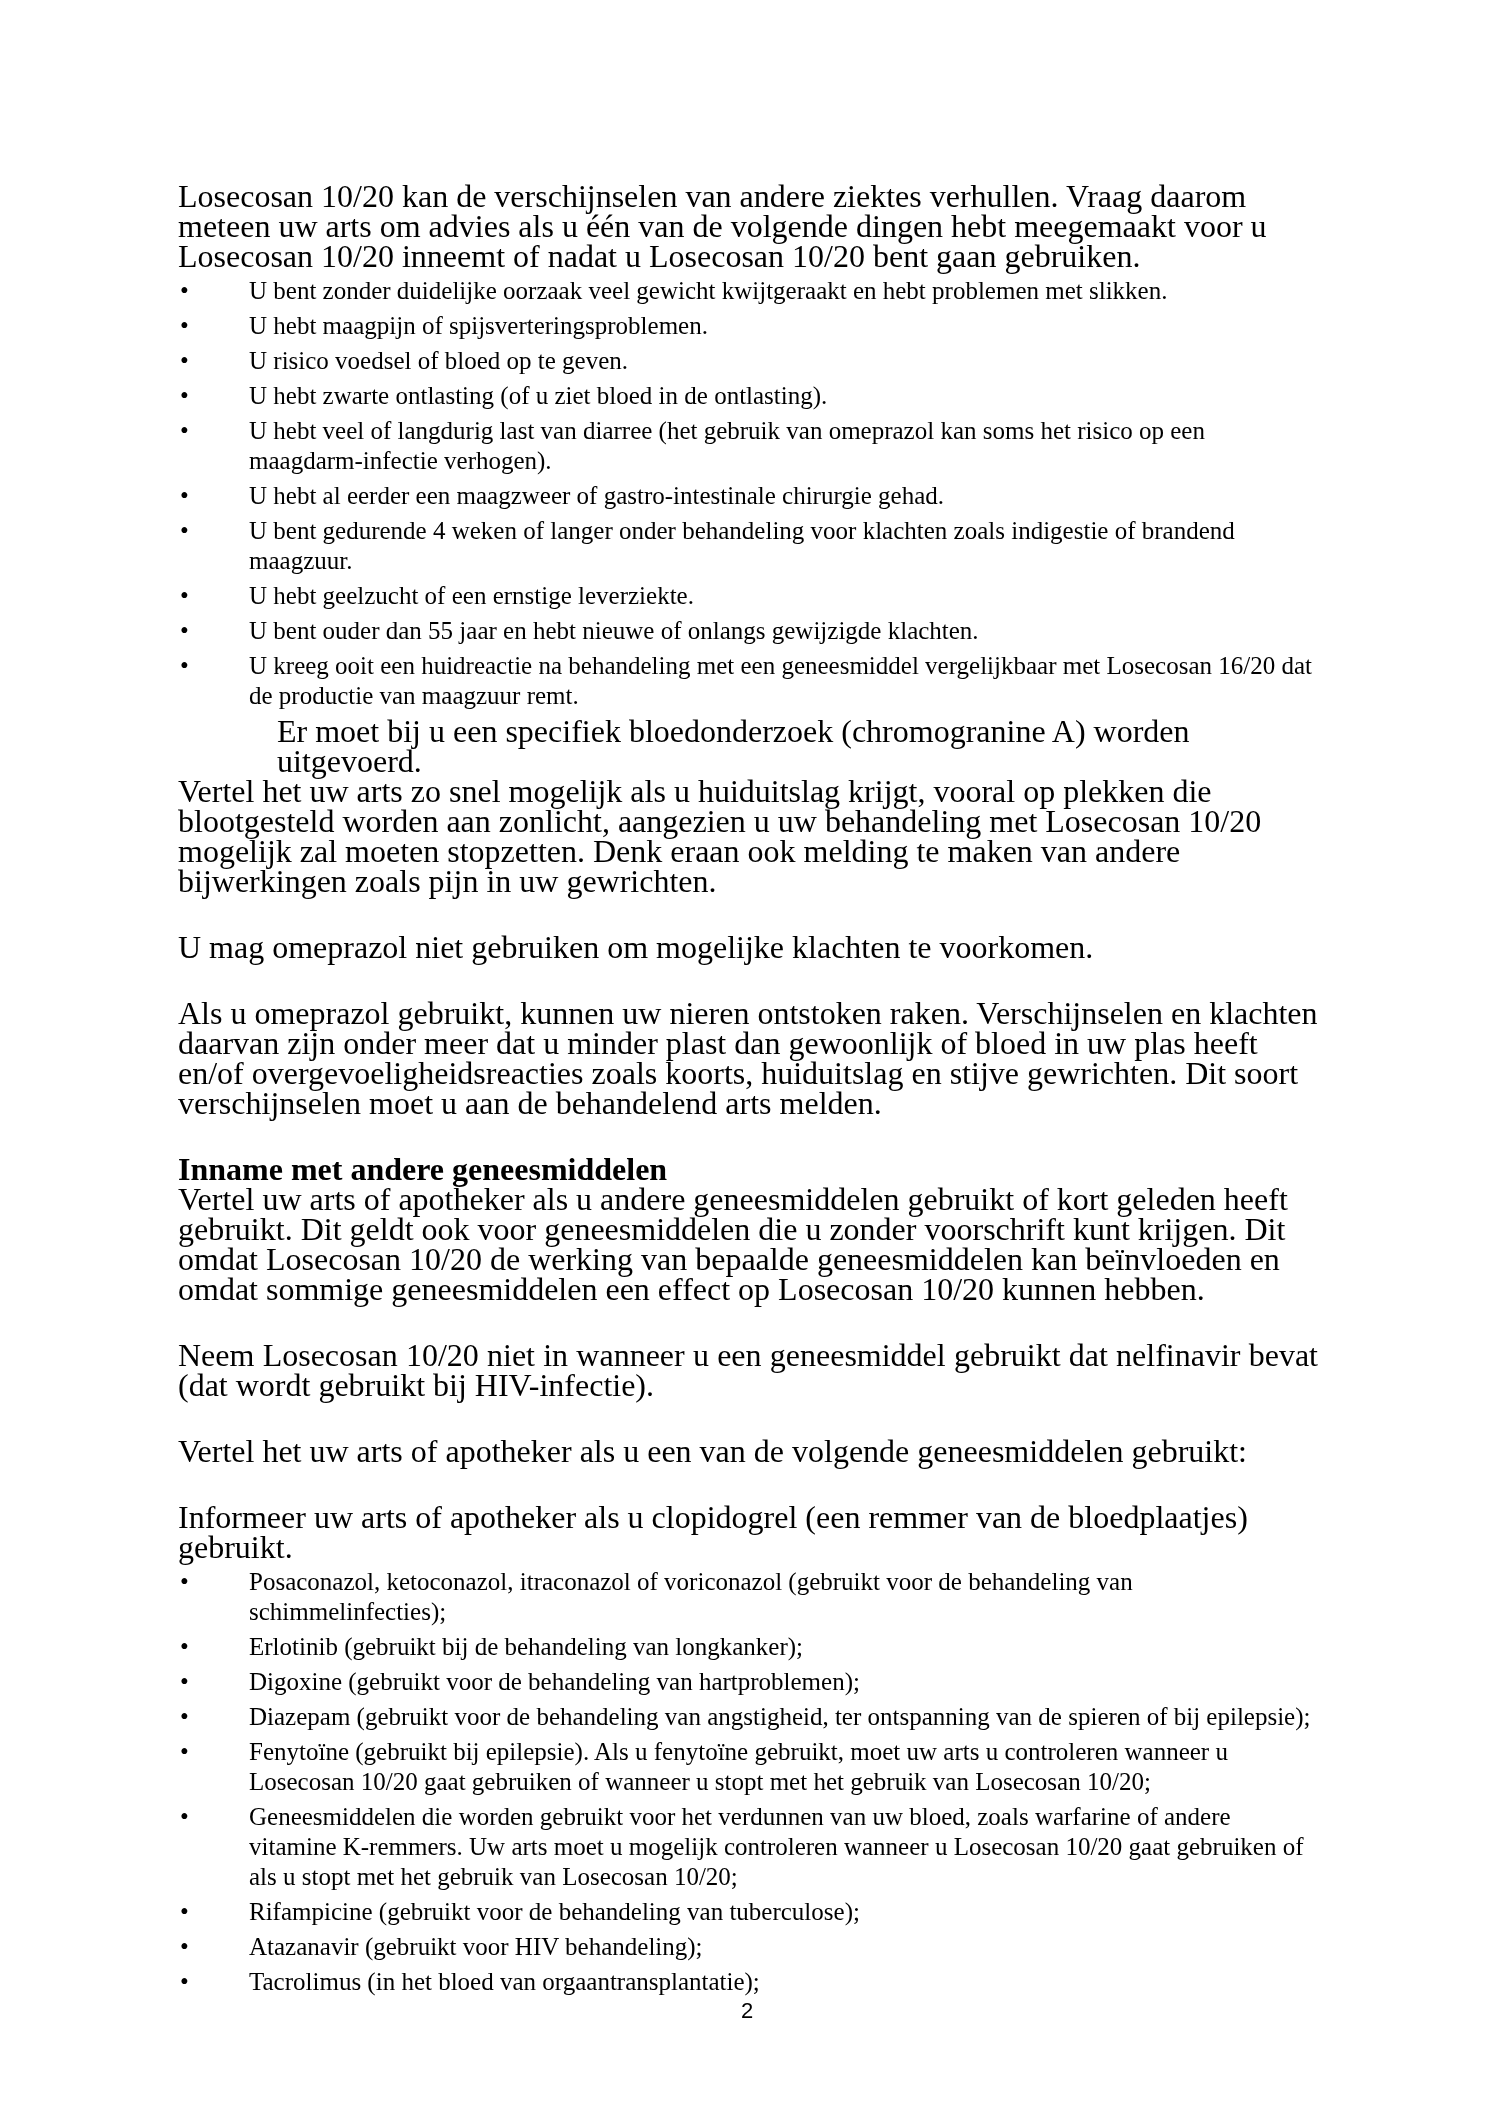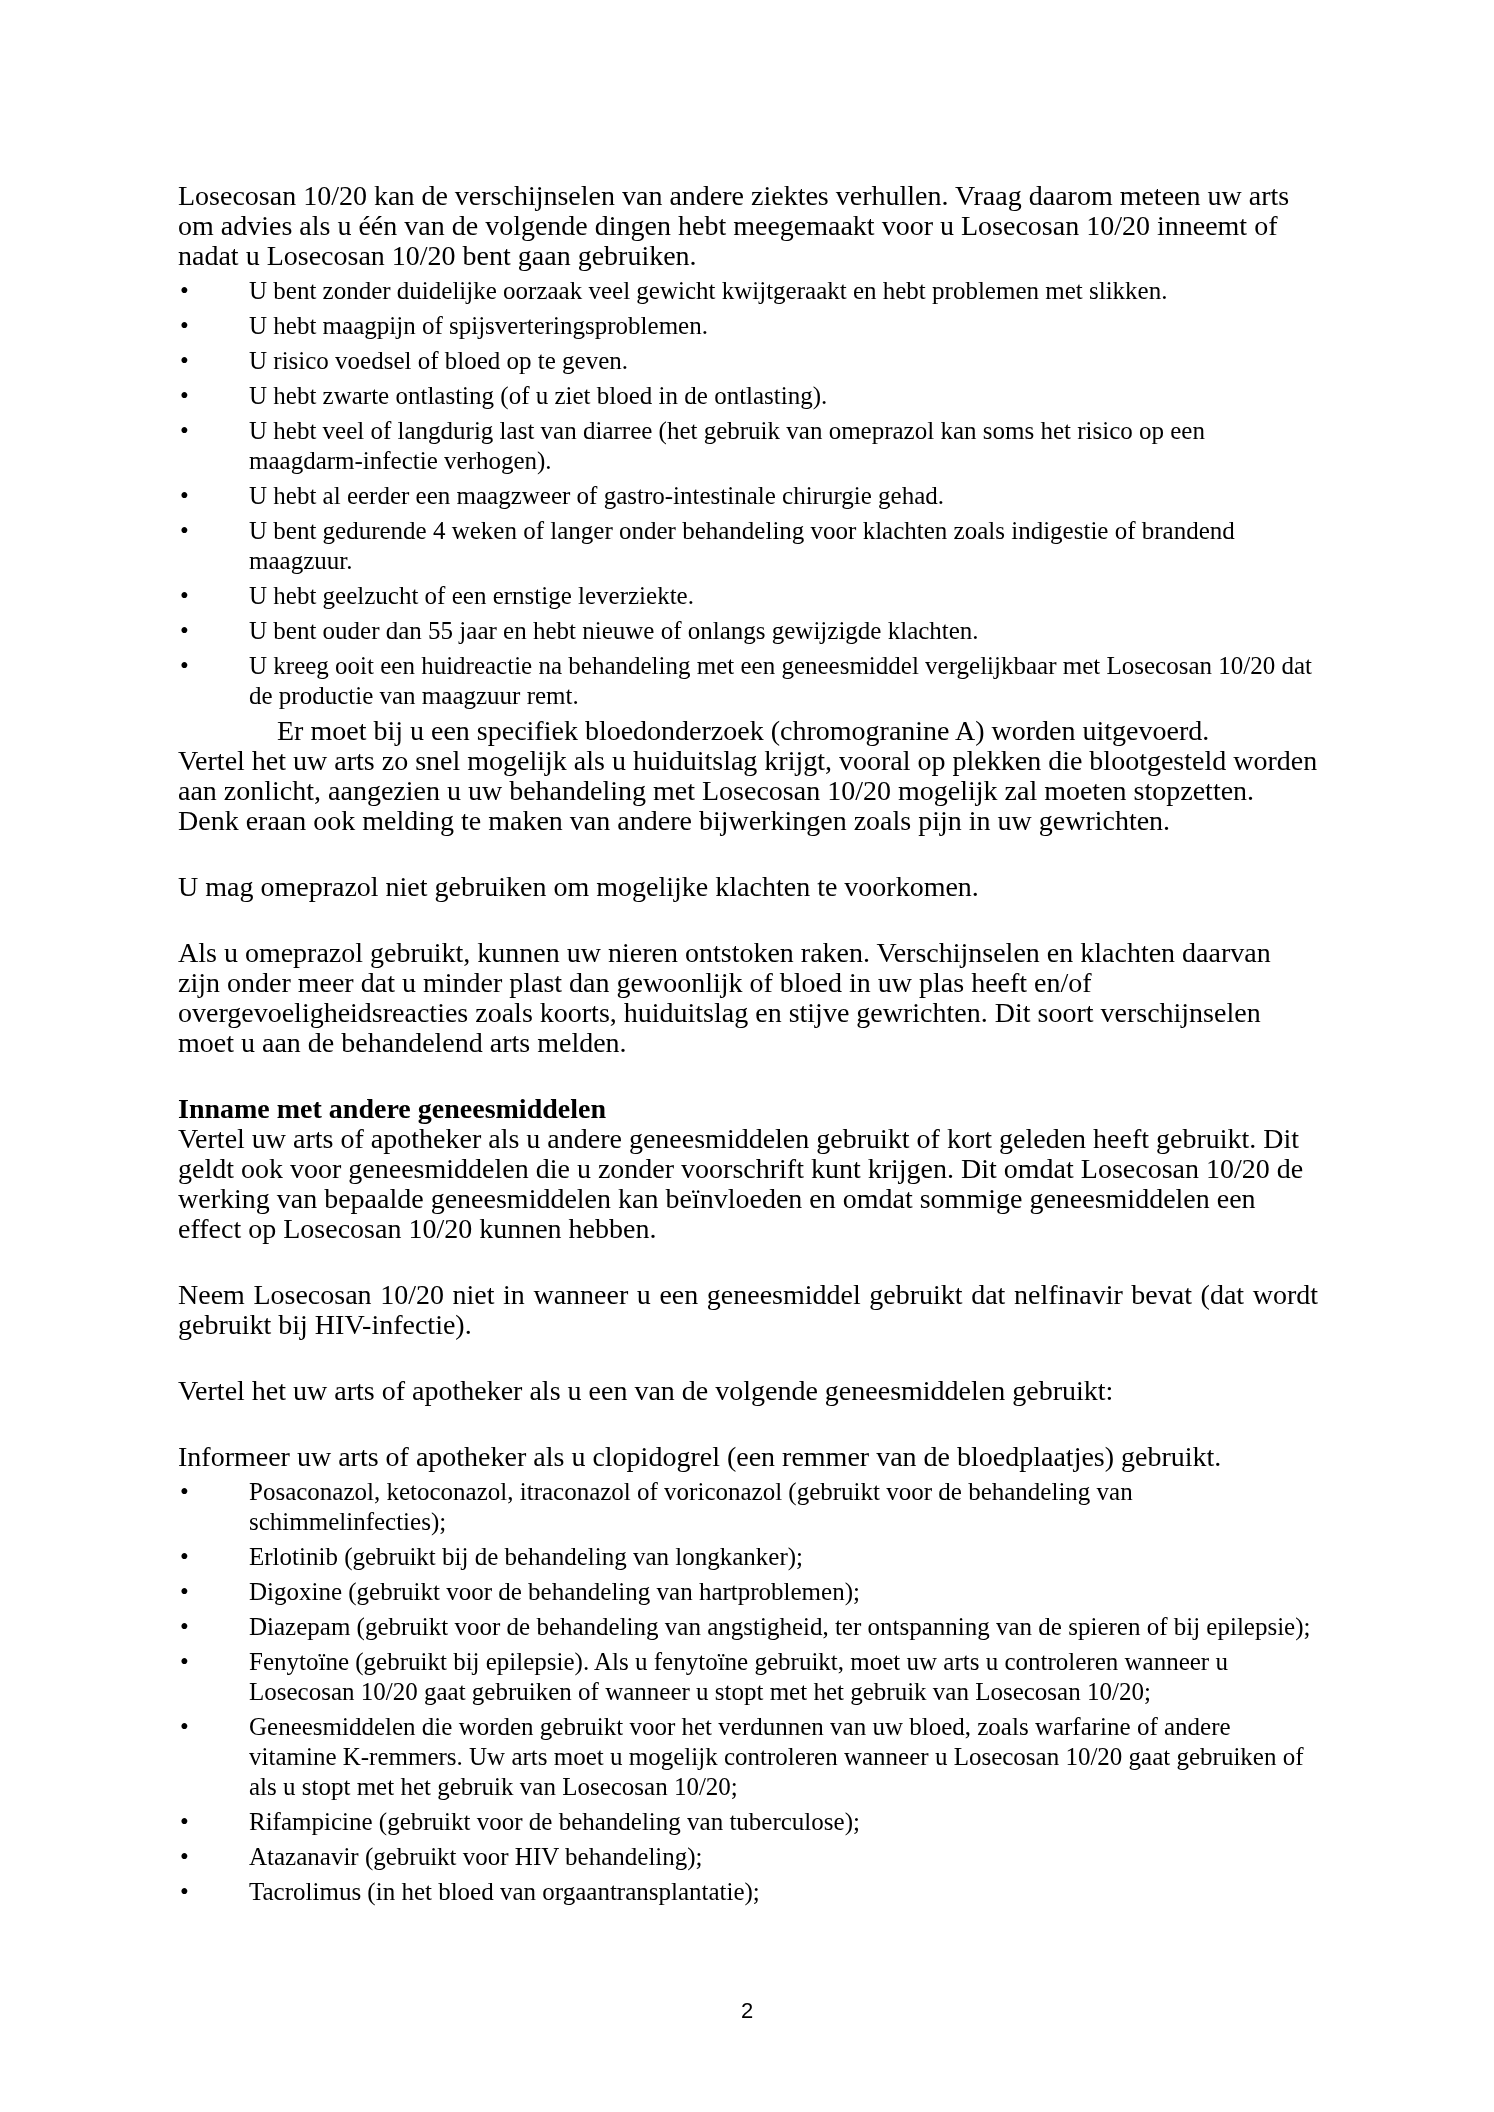--- a/index.html
+++ b/index.html
@@ -28,7 +28,7 @@
     margin: 0;
     padding: 0;
     font-weight: normal;
-    font-size: 28px;
+    font-size: 32px;
     line-height: 30px;
   }
   h2 { font-weight: bold; }

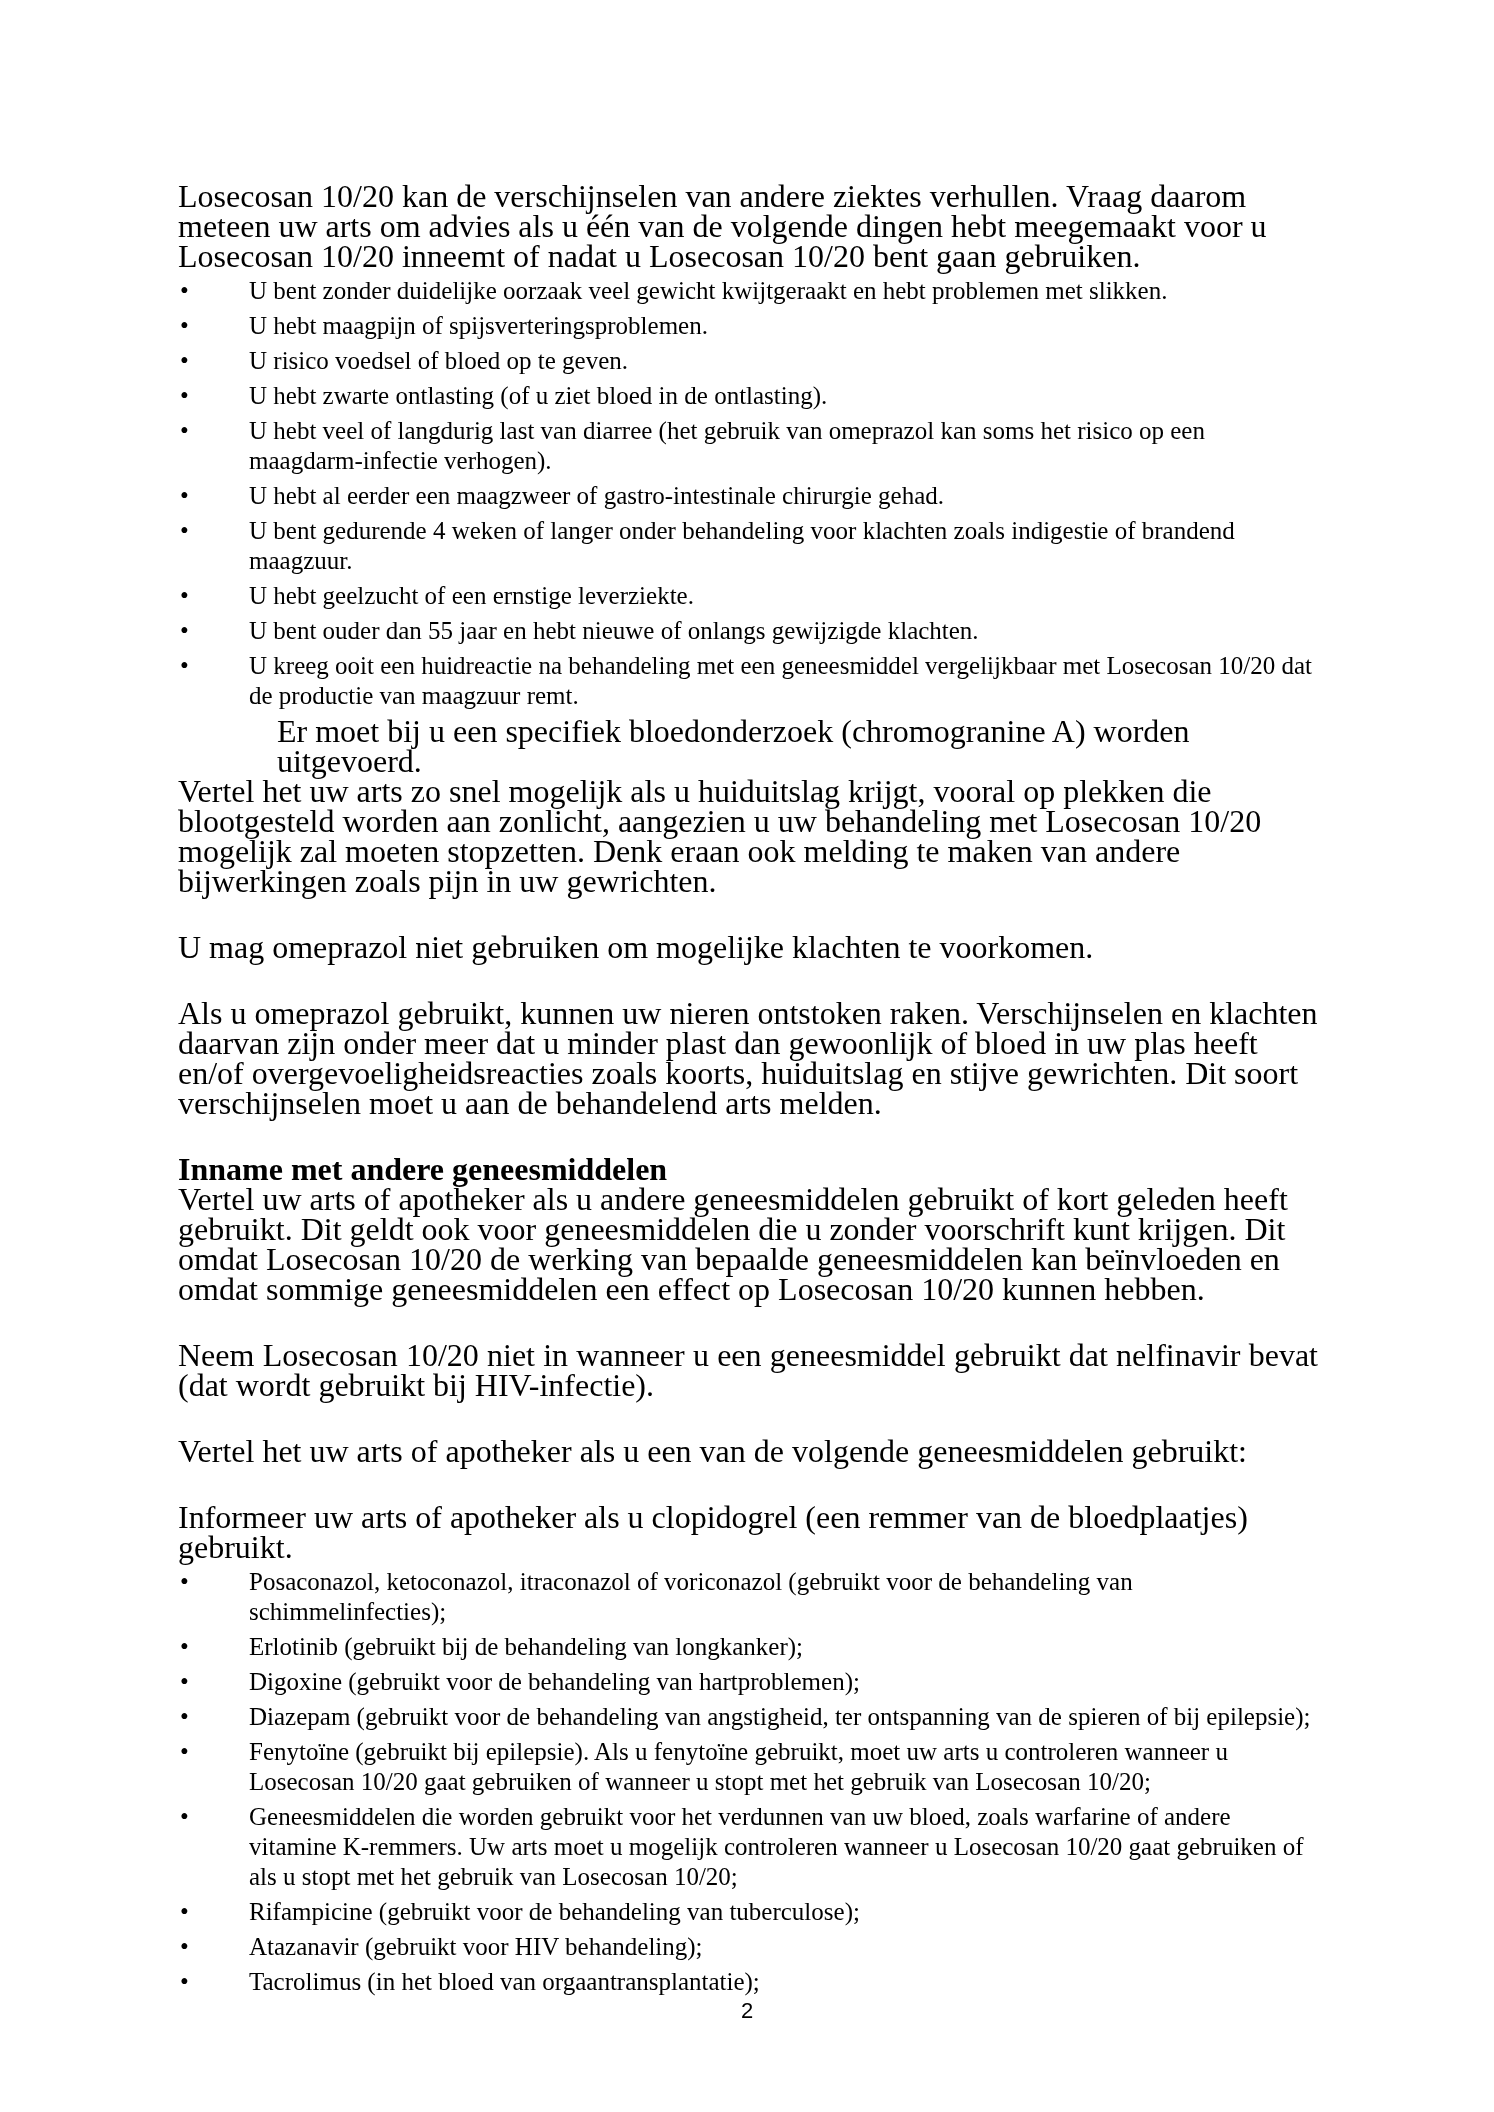--- a/index.html
+++ b/index.html
@@ -85,7 +85,7 @@
       <li>U bent gedurende 4 weken of langer onder behandeling voor klachten zoals indigestie of brandend maagzuur.</li>
       <li>U hebt geelzucht of een ernstige leverziekte.</li>
       <li>U bent ouder dan 55 jaar en hebt nieuwe of onlangs gewijzigde klachten.</li>
-      <li>U kreeg ooit een huidreactie na behandeling met een geneesmiddel vergelijkbaar met Losecosan 10/20 dat de productie van maagzuur remt.</li>
+      <li>U kreeg ooit een huidreactie na behandeling met een geneesmiddel vergelijkbaar met Losecosan 16/20 dat de productie van maagzuur remt.</li>
     </ul>
 
     <p class="indent">Er moet bij u een specifiek bloedonderzoek (chromogranine A) worden uitgevoerd.</p>

